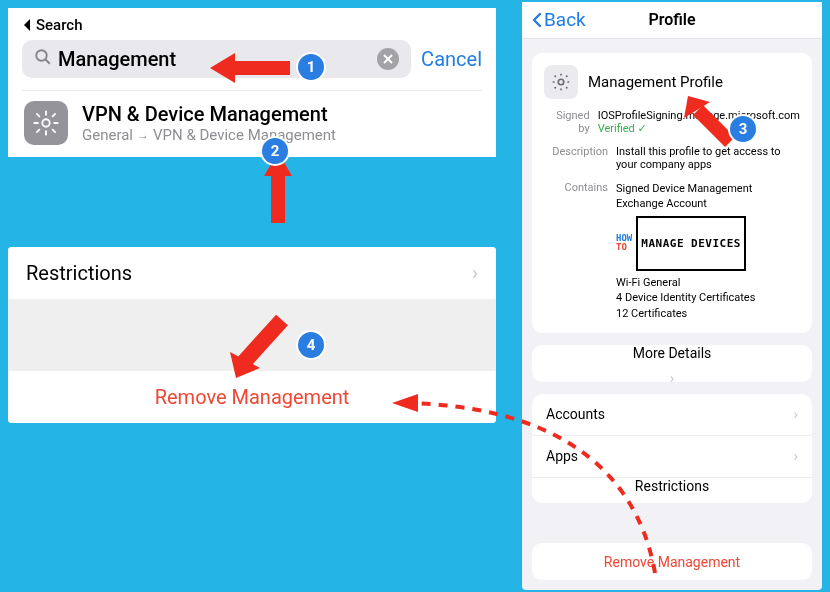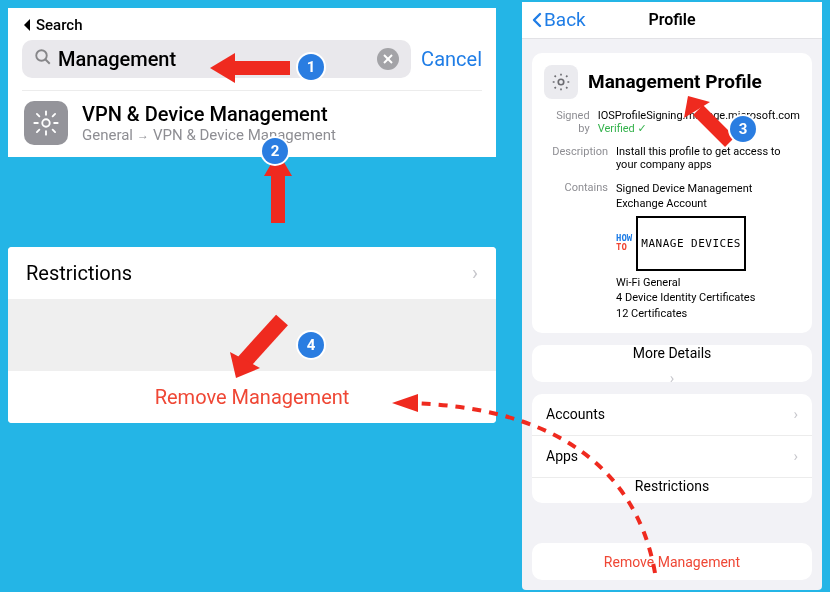--- a/index.html
+++ b/index.html
@@ -114,7 +114,7 @@
     display:flex;align-items:center;justify-content:center;
   }
   .gear-small svg { width:22px;height:22px; }
-  .prof-name { font-weight:700; font-size:19px; }
+  .prof-name { font-weight:400; font-size:15px; }
   .kv {
     display:flex; gap:8px; margin-top:10px;
     font-size:11px;

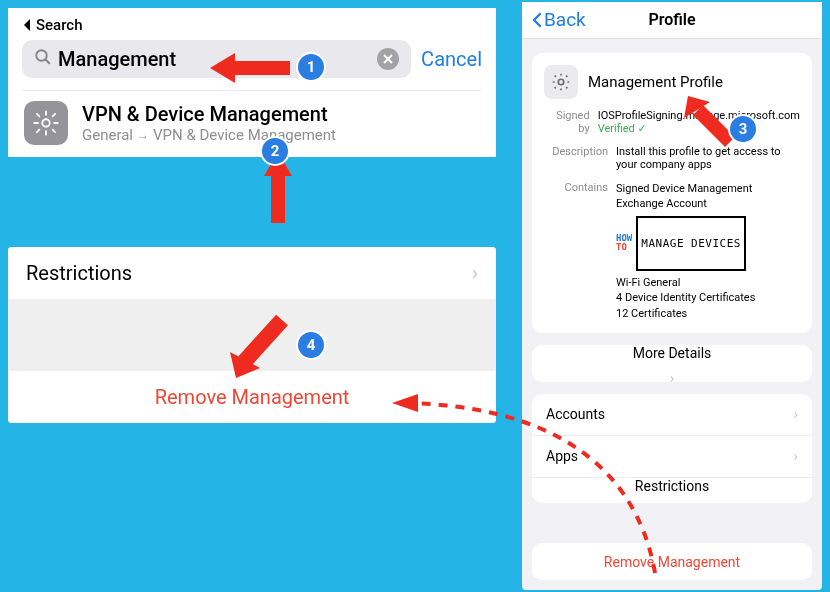--- a/index.html
+++ b/index.html
@@ -128,7 +128,7 @@
     font-family: monospace;
   }
   .brand .how { font-size:9px; font-weight:bold; line-height:1; }
-  .brand .box { border:2px solid #000; padding:18px 3px; font-weight:normal; font-size:11px; letter-spacing:.5px; }
+  .brand .box { border:2px solid #000; padding:18px 3px; font-weight:bold; font-size:11px; letter-spacing:.5px; }
 
   .list-card {
     background:#fff; border-radius:10px; margin:12px 10px 0 10px;

